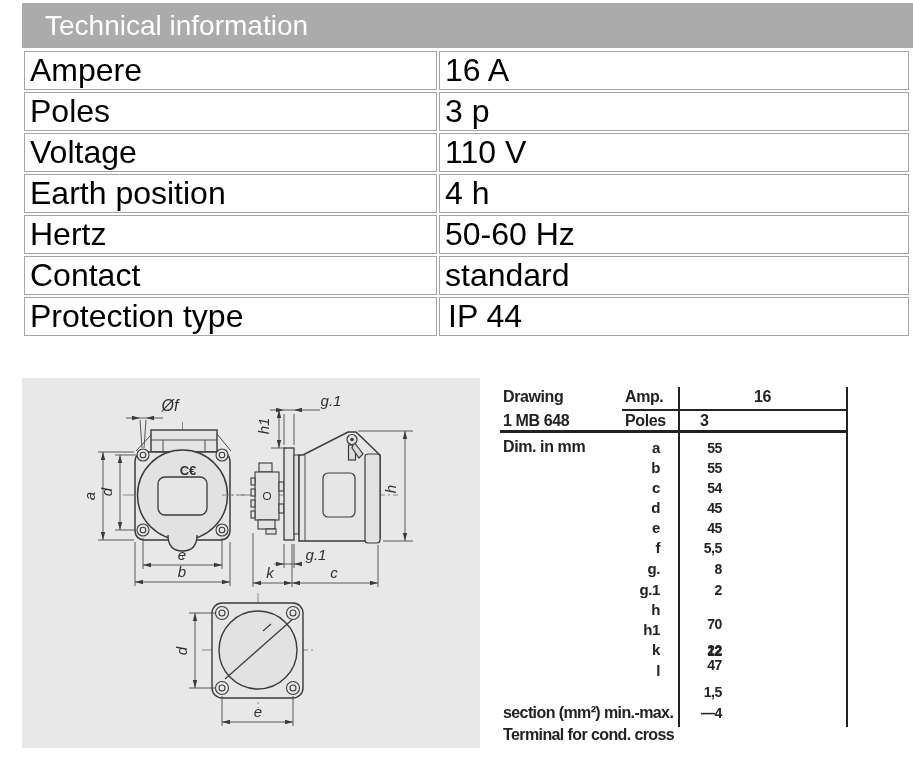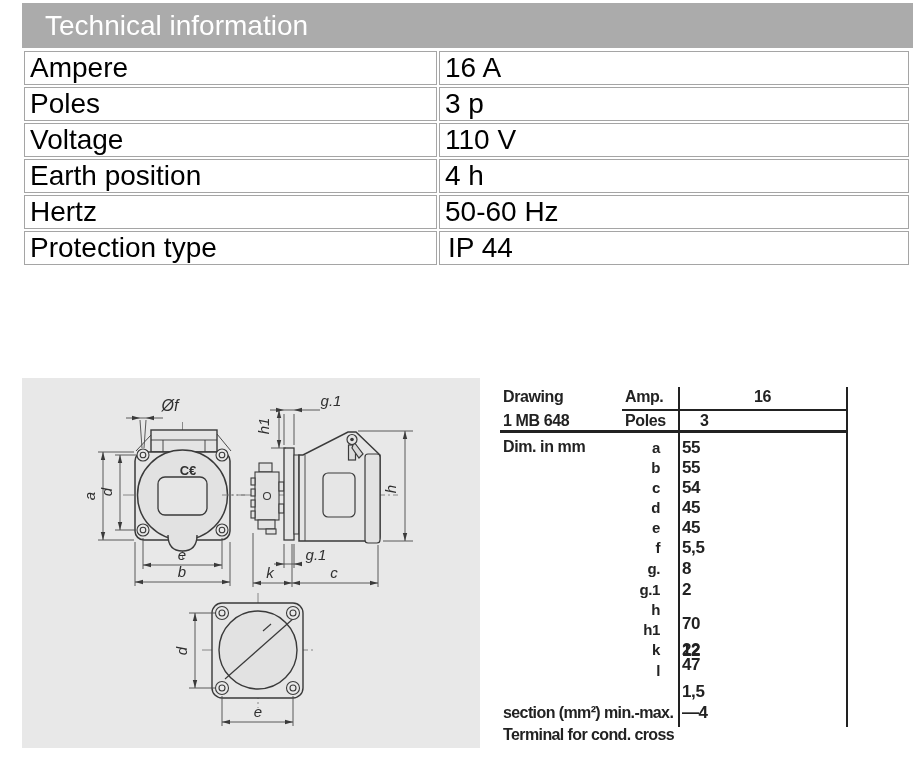--- a/index.html
+++ b/index.html
@@ -21,7 +21,7 @@
   }
   table.spec td{
     background:#ffffff;border:1px solid #a5a5a5;height:33px;
-    box-sizing:border-box;font-size:28px;color:#000;padding:0 0 0 5px;
+    box-sizing:border-box;font-size:32px;color:#000;padding:0 0 0 5px;
     vertical-align:middle;white-space:nowrap;overflow:hidden;
   }
   table.spec td.lbl{width:413px;}

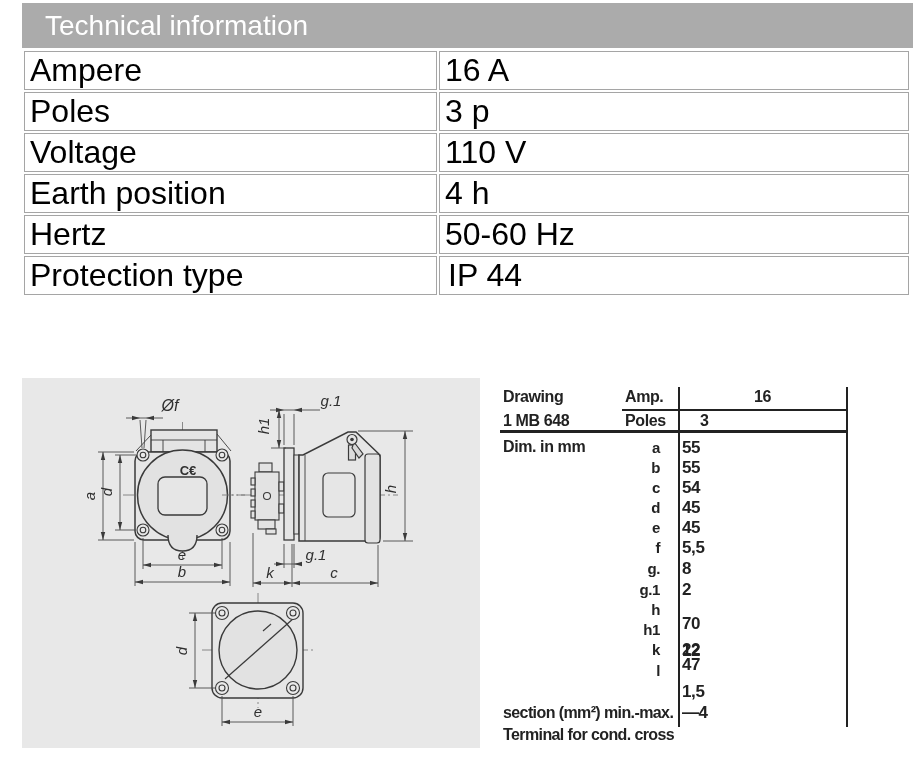--- a/index.html
+++ b/index.html
@@ -69,6 +69,10 @@
     <tr>
       <td class="lbl">Hertz</td>
       <td class="val">50-60 Hz</td>
+    </tr>
+    <tr>
+      <td class="lbl">Contact</td>
+      <td class="val">standard</td>
     </tr>
     <tr>
       <td class="lbl">Protection type</td>

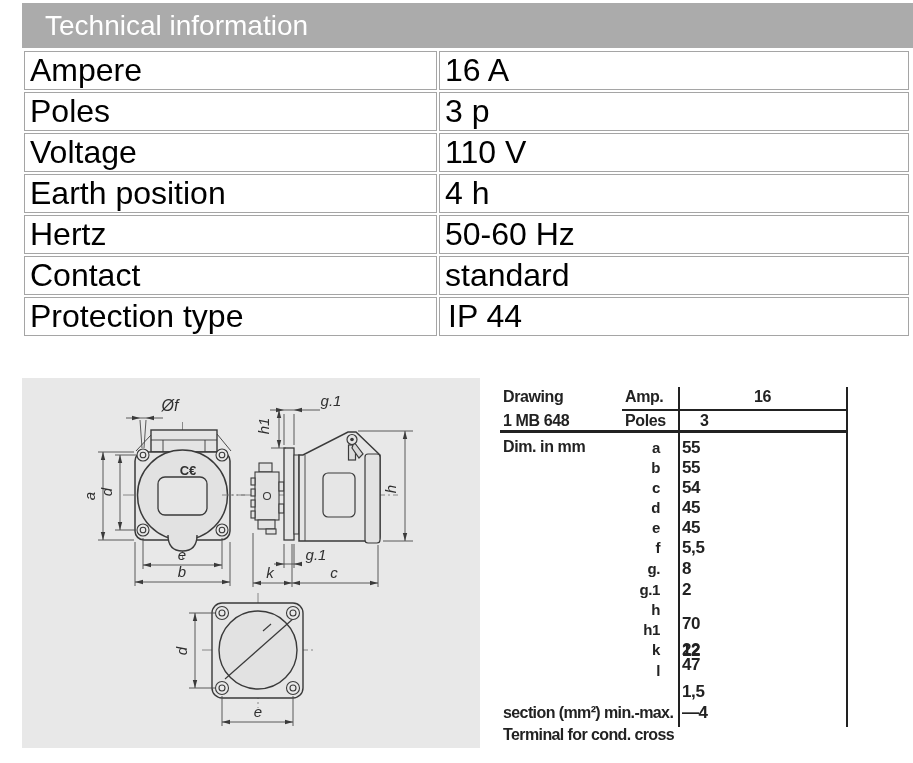--- a/index.html
+++ b/index.html
@@ -39,7 +39,7 @@
   .dimtable .hline{position:absolute;height:1.5px;background:#222;}
   .dimtable .hline.thick{height:2.5px;}
   .dletter{position:absolute;left:118px;width:42px;text-align:right;font-size:15px;line-height:16px;}
-  .dvalue{position:absolute;left:182px;width:40px;text-align:left;font-size:17px;line-height:16px;}
+  .dvalue{position:absolute;left:182px;width:40px;text-align:right;font-size:14px;line-height:16px;}
   .amp16{position:absolute;left:178px;width:169px;text-align:center;font-size:16px;}
   .term{font-size:15px;letter-spacing:-0.6px;}
 </style>

